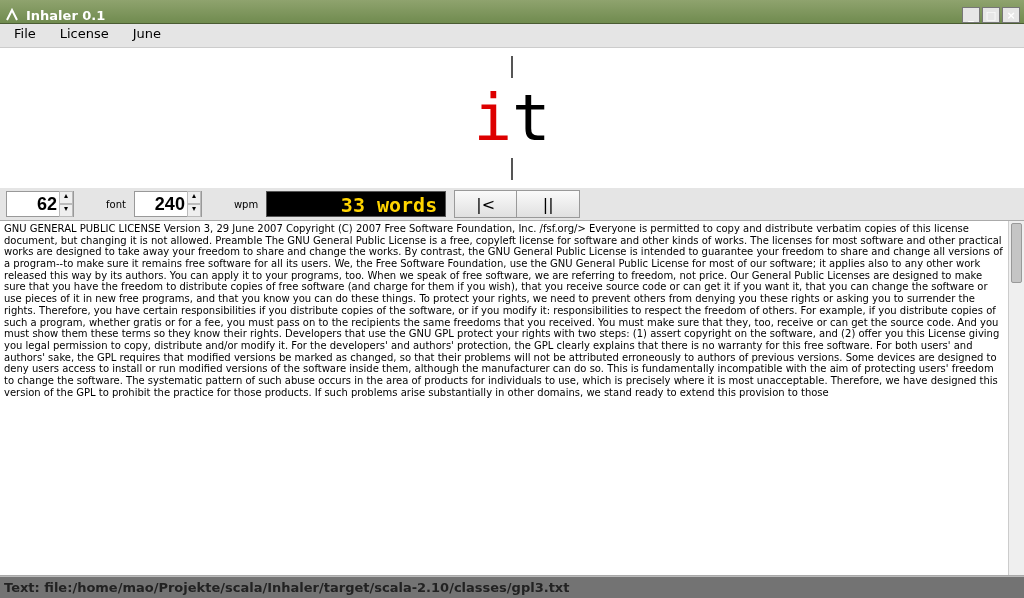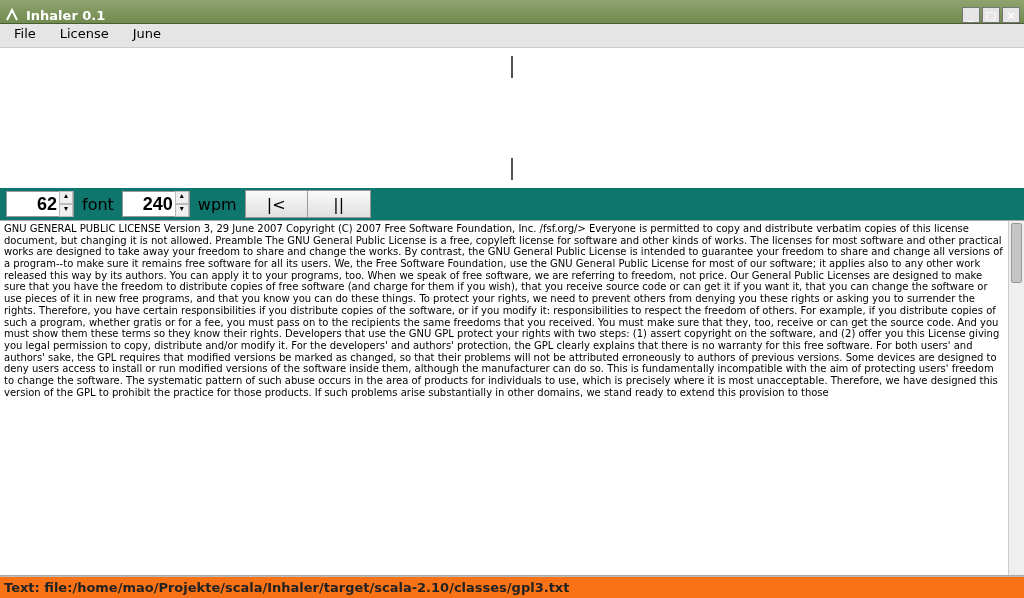--- a/index.html
+++ b/index.html
@@ -222,6 +222,7 @@
 
 <div class="display-area">
   <div class="tick-top"></div>
+  <div class="word-display"><span></span><span class="orp">i</span><span>t</span></div>
   <div class="tick-bot"></div>
 </div>
 

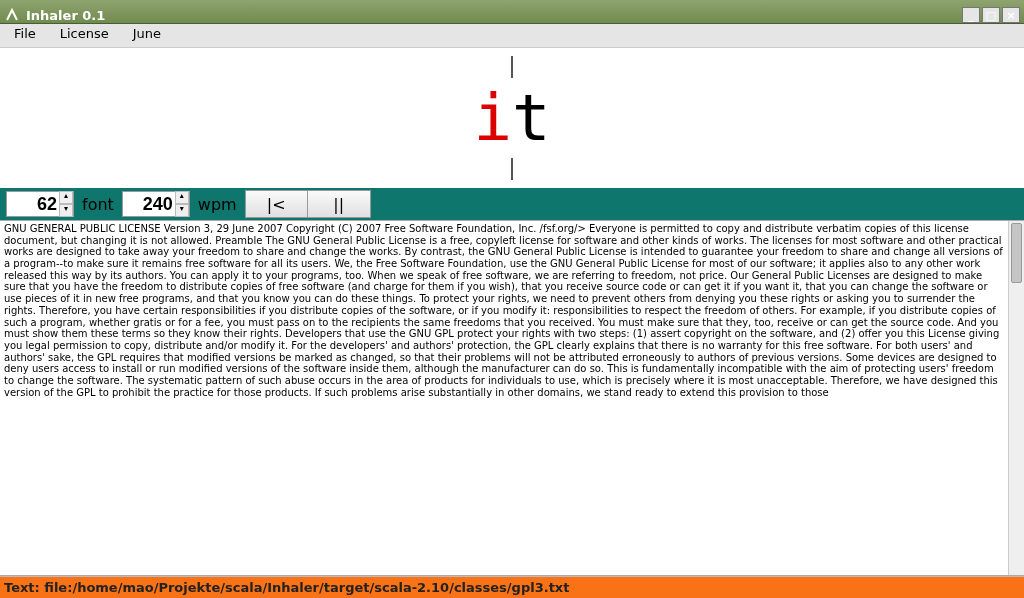--- a/index.html
+++ b/index.html
@@ -88,7 +88,7 @@
       align-items: center;
       padding: 2px 6px;
       gap: 8px;
-      background: #0f766e;
+      background: #e5e5e5;
     }
     .spinner {
       display: flex;

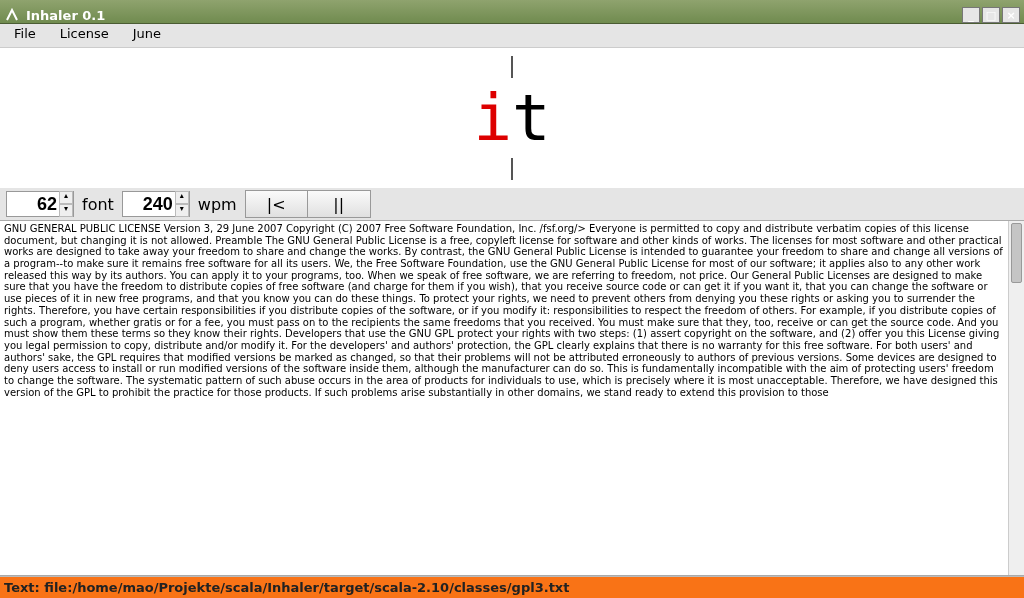--- a/index.html
+++ b/index.html
@@ -121,7 +121,7 @@
       border: 1px solid #bbb;
       cursor: pointer;
     }
-    .ctrl-label { font-size: 16px; }
+    .ctrl-label { font-size: 10px; margin-left: 24px; }
 
     .lcd {
       width: 180px;

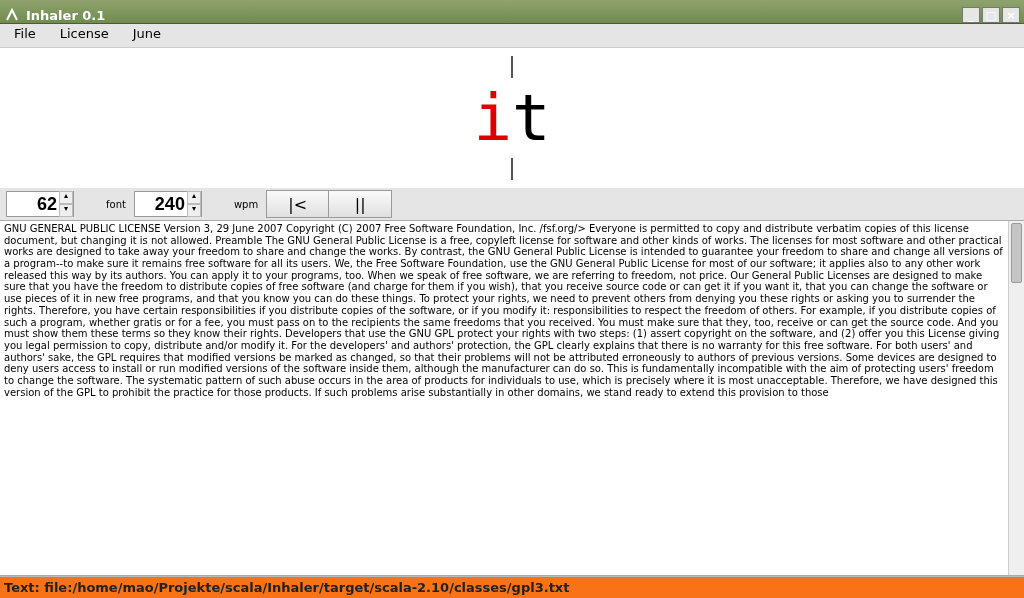--- a/index.html
+++ b/index.html
@@ -245,6 +245,7 @@
   </div>
   <span class="ctrl-label">wpm</span>
 
+  <div class="lcd">33 words</div>
 
   <div class="play-controls">
     <div class="play-btn">

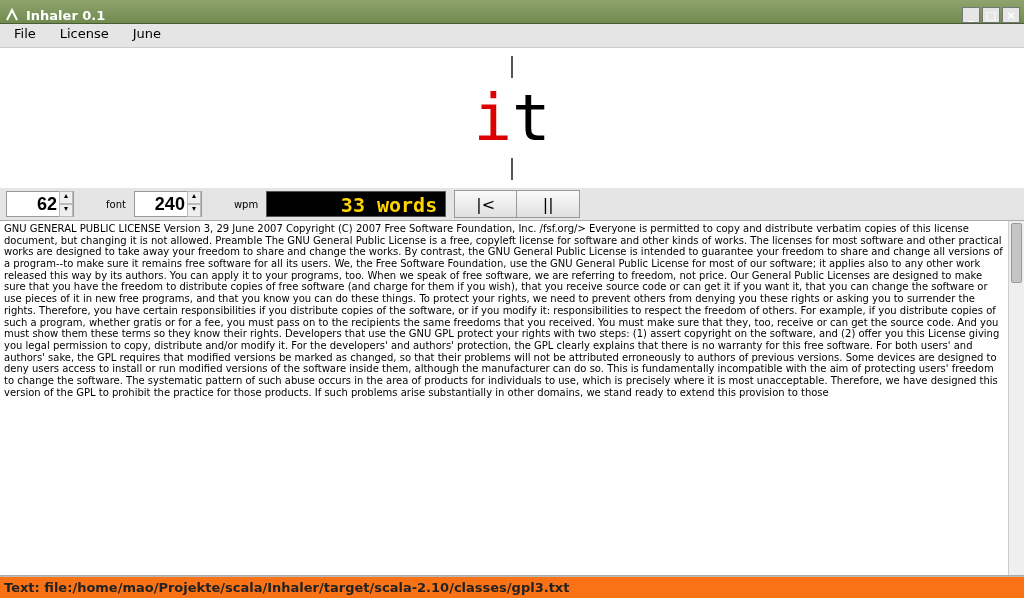--- a/index.html
+++ b/index.html
@@ -187,7 +187,7 @@
 
     .statusbar {
       height: 22px;
-      background: #f97316;
+      background: #737373;
       border-top: 1px solid #bbb;
       display: flex;
       align-items: center;

